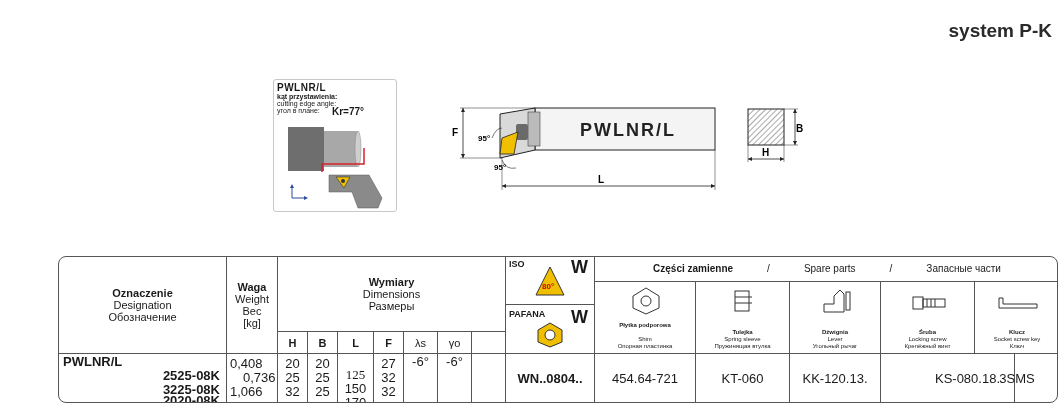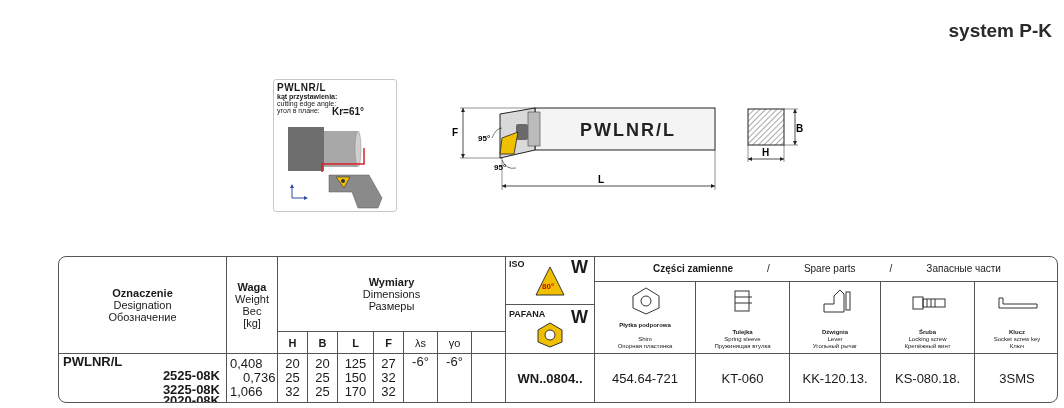--- a/index.html
+++ b/index.html
@@ -59,7 +59,7 @@
   <div class="t2">kąt przystawienia:</div>
   <div class="t3">cutting edge angle:</div>
   <div class="t4">угол в плане:</div>
-  <div class="kr">Kr=61°</div>
+  <div class="kr">Kr=77°</div>
 </div>
 
 <svg class="tool-drawing" width="290" height="95">

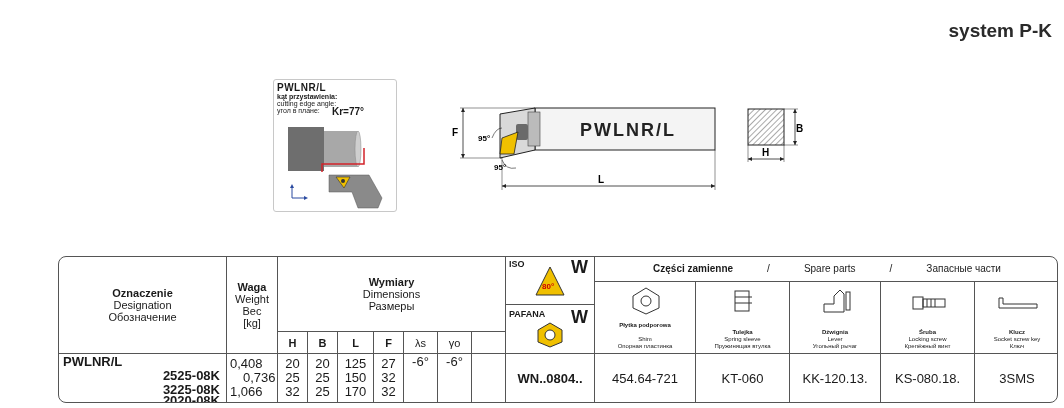--- a/index.html
+++ b/index.html
@@ -238,7 +238,7 @@
     <div class="val" style="margin-top:2px;">25</div>
   </div>
   <div class="cell nb" style="left:279px;top:97px;width:36px;height:50px;">
-    <div class="val" style="margin-top:4px;">125</div>
+    <div class="val" style="margin-top:15px;font-family:Liberation Serif, serif;">125</div>
     <div class="val" style="margin-top:2px;">150</div>
     <div class="val" style="margin-top:2px;">170</div>
   </div>

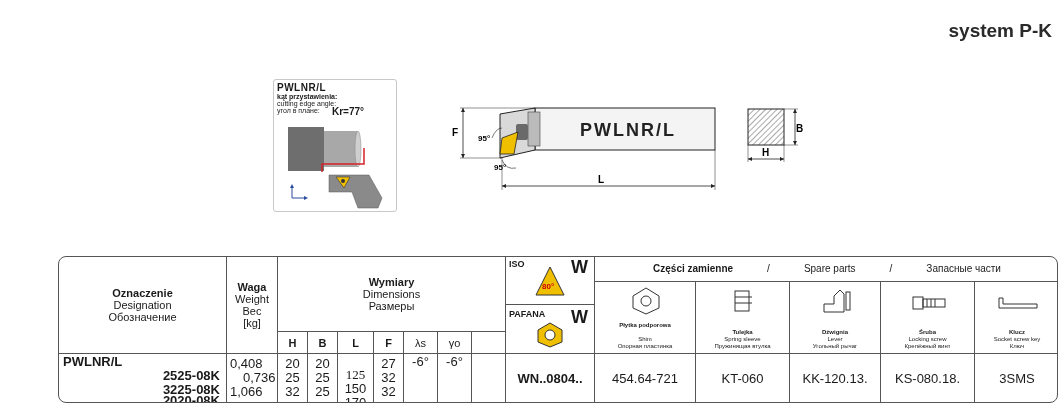--- a/index.html
+++ b/index.html
@@ -266,7 +266,7 @@
   <div class="cell nb hdr-c" style="left:731px;top:97px;width:91px;height:50px;">
     <div class="val">KK-120.13.</div>
   </div>
-  <div class="cell nb hdr-c" style="left:822px;top:97px;width:94px;height:50px;">
+  <div class="cell nb hdr-c" style="left:862px;top:97px;width:94px;height:50px;">
     <div class="val">KS-080.18.</div>
   </div>
   <div class="cell nb nr hdr-c" style="left:916px;top:97px;width:84px;height:50px;">

